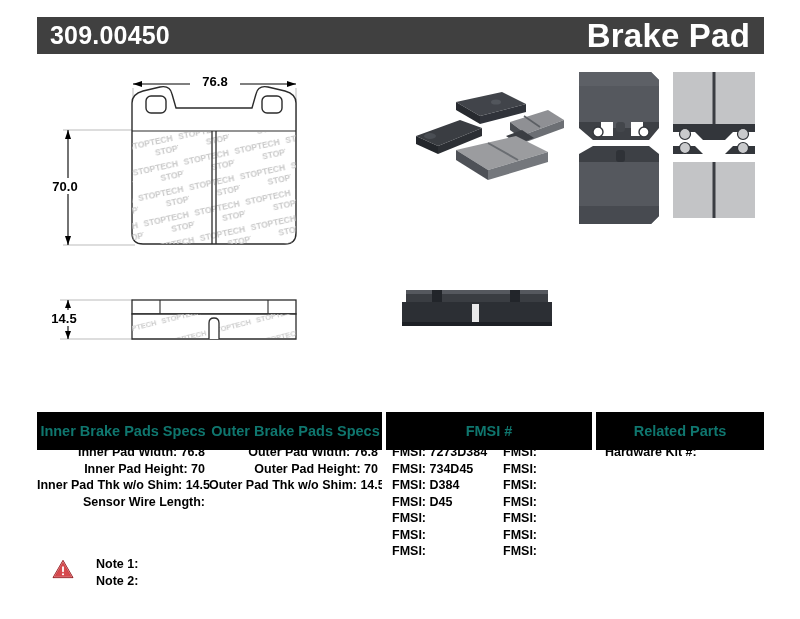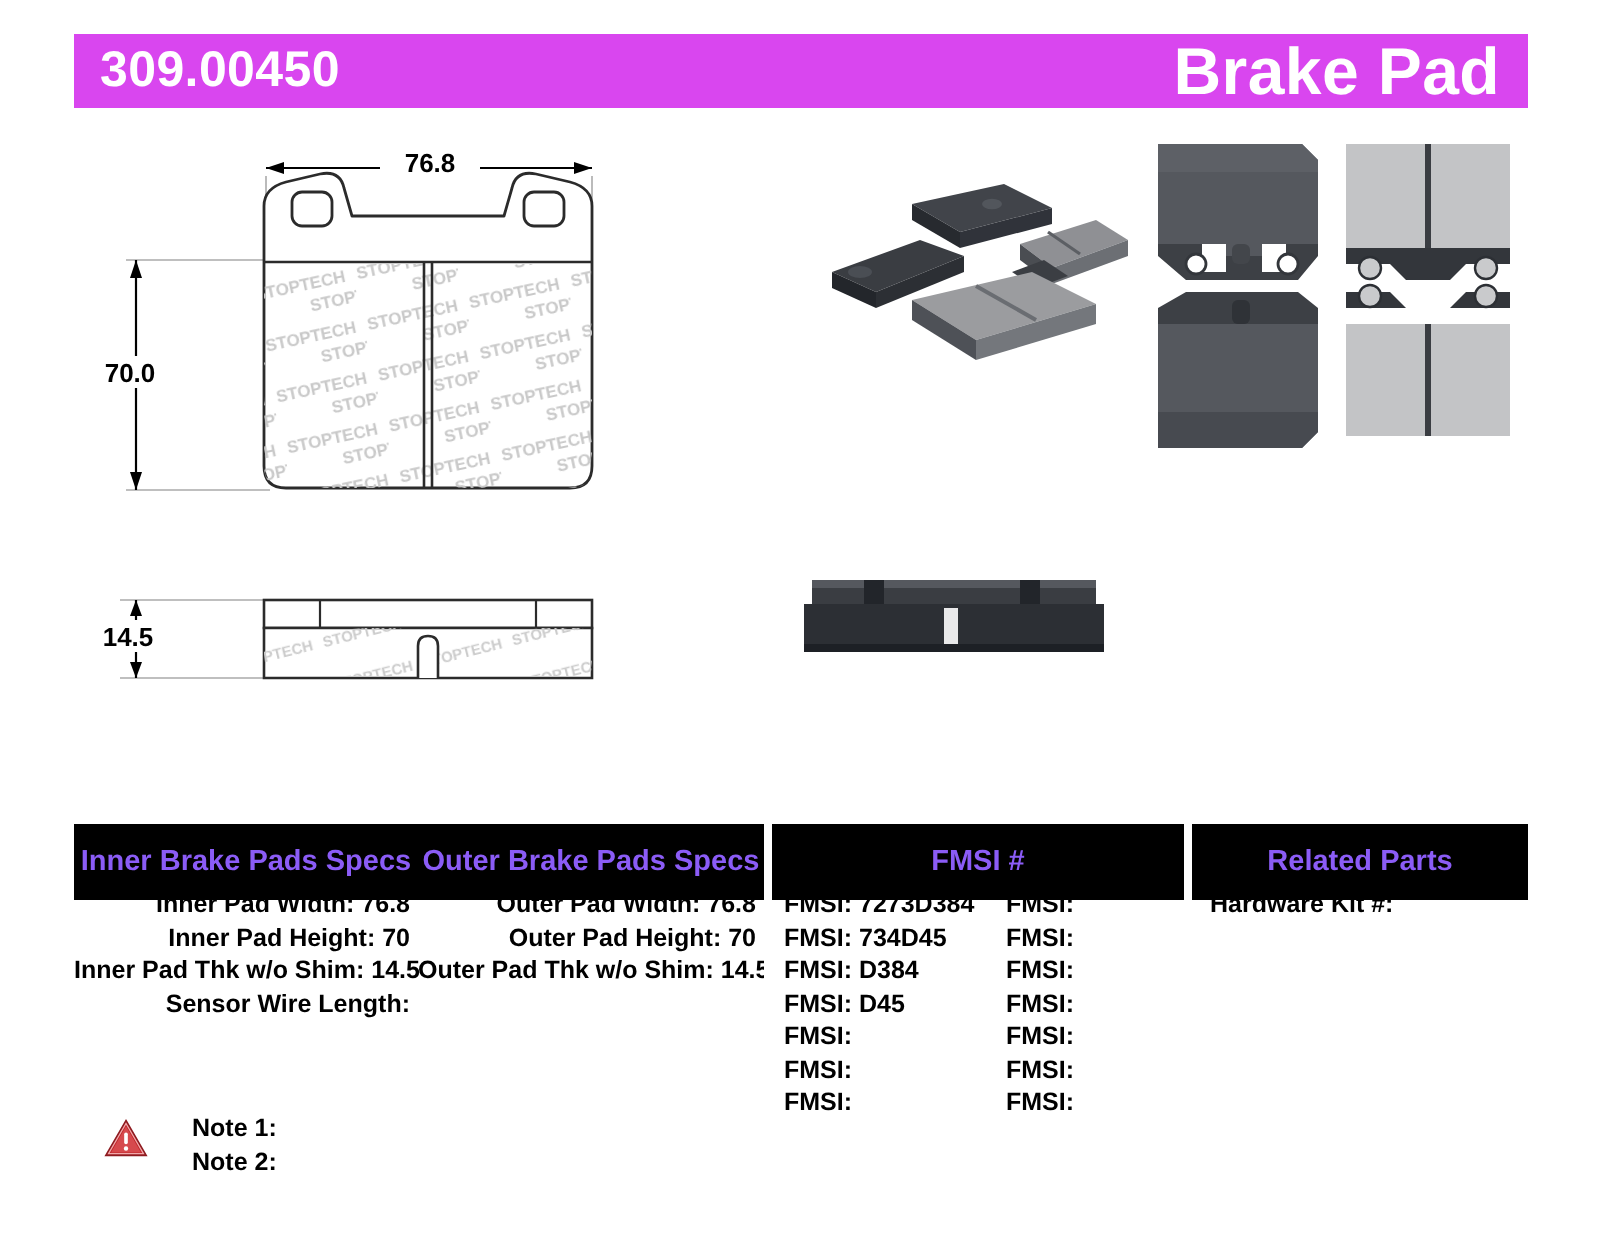--- a/index.html
+++ b/index.html
@@ -15,7 +15,7 @@
   
   .titlebar {
     position: absolute; left: 37px; top: 17px; width: 727px; height: 37px;
-    background: #d946ef; color: #fff;
+    background: #404040; color: #fff;
     display: flex; align-items: center; justify-content: space-between;
     padding: 0 14px 0 13px;
   }

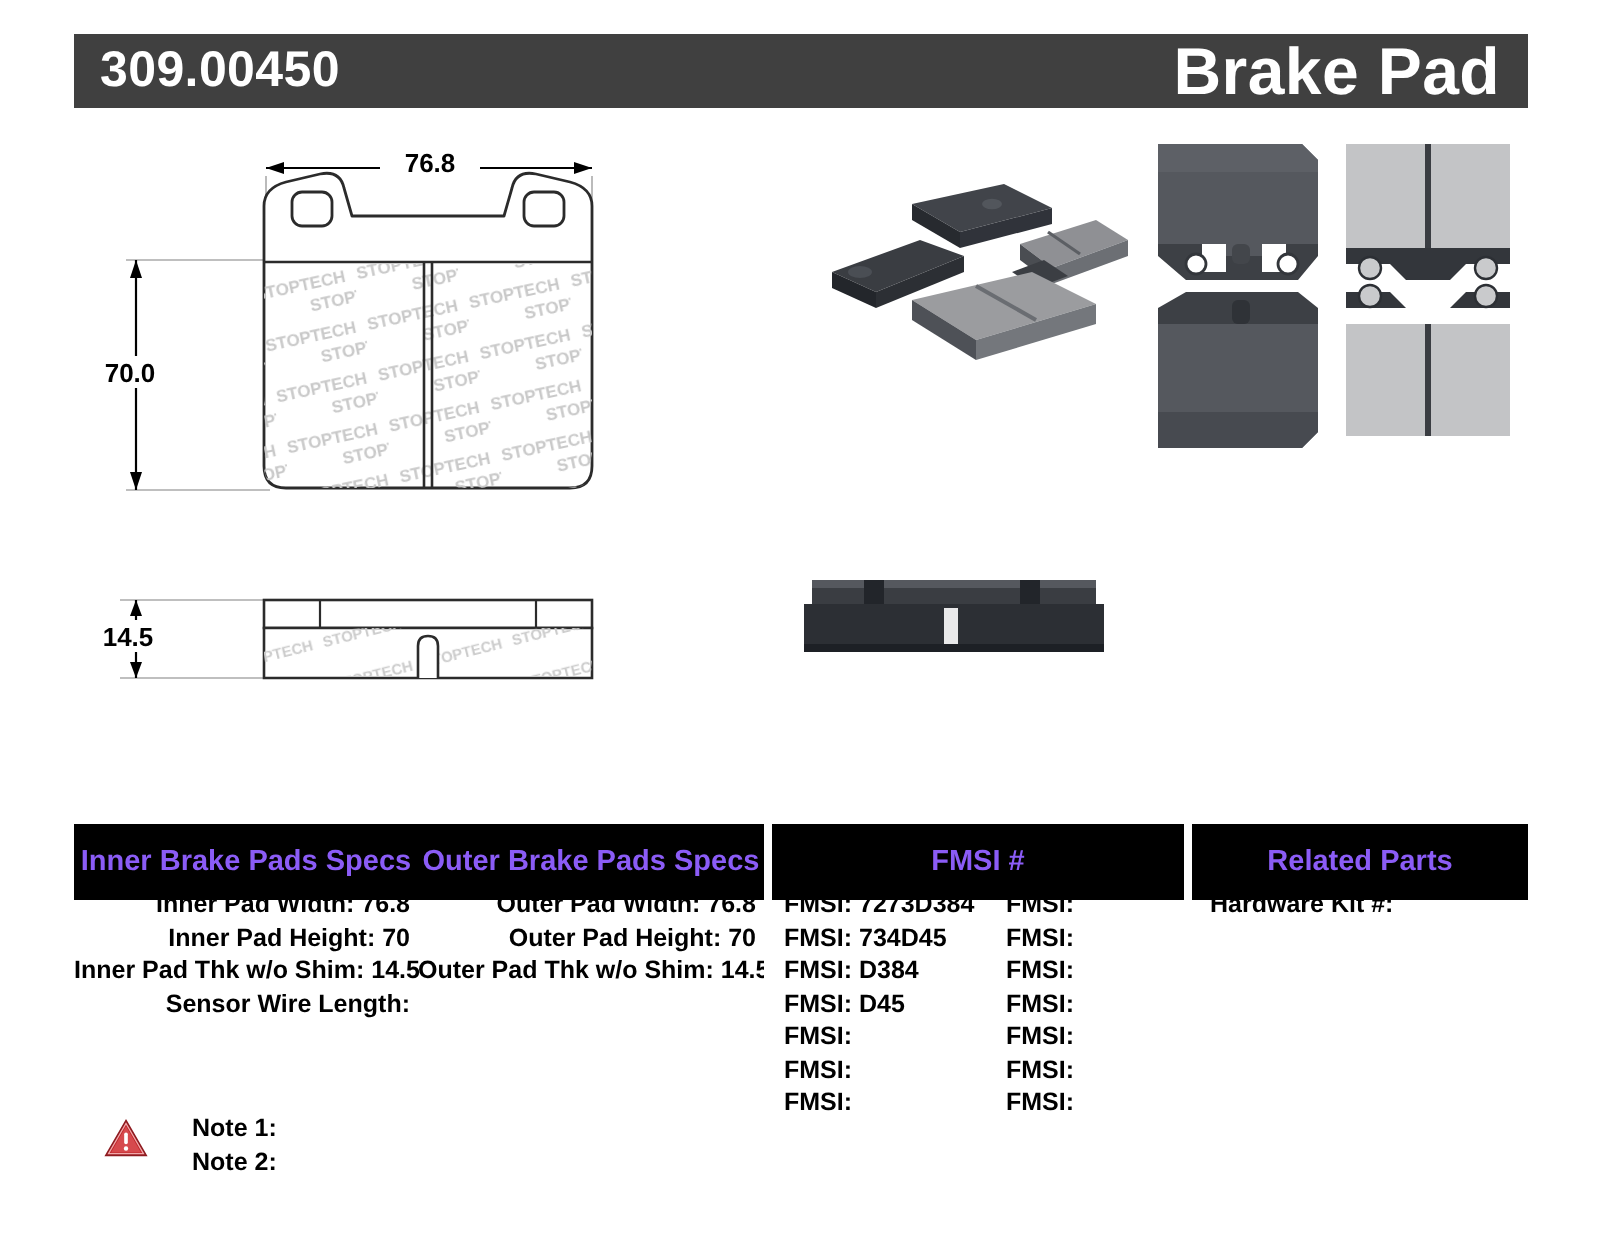--- a/index.html
+++ b/index.html
@@ -29,7 +29,7 @@
   .specs { position: absolute; left: 37px; top: 412px; width: 727px; }
   .spec-head-row { display: flex; height: 26px; }
   .spec-head {
-    background: #000; color: #8b5cf6;
+    background: #000; color: #0f766e;
     font-size: 14.5px; font-weight: bold;
     display: flex; align-items: center; justify-content: center;
     height: 38px;

